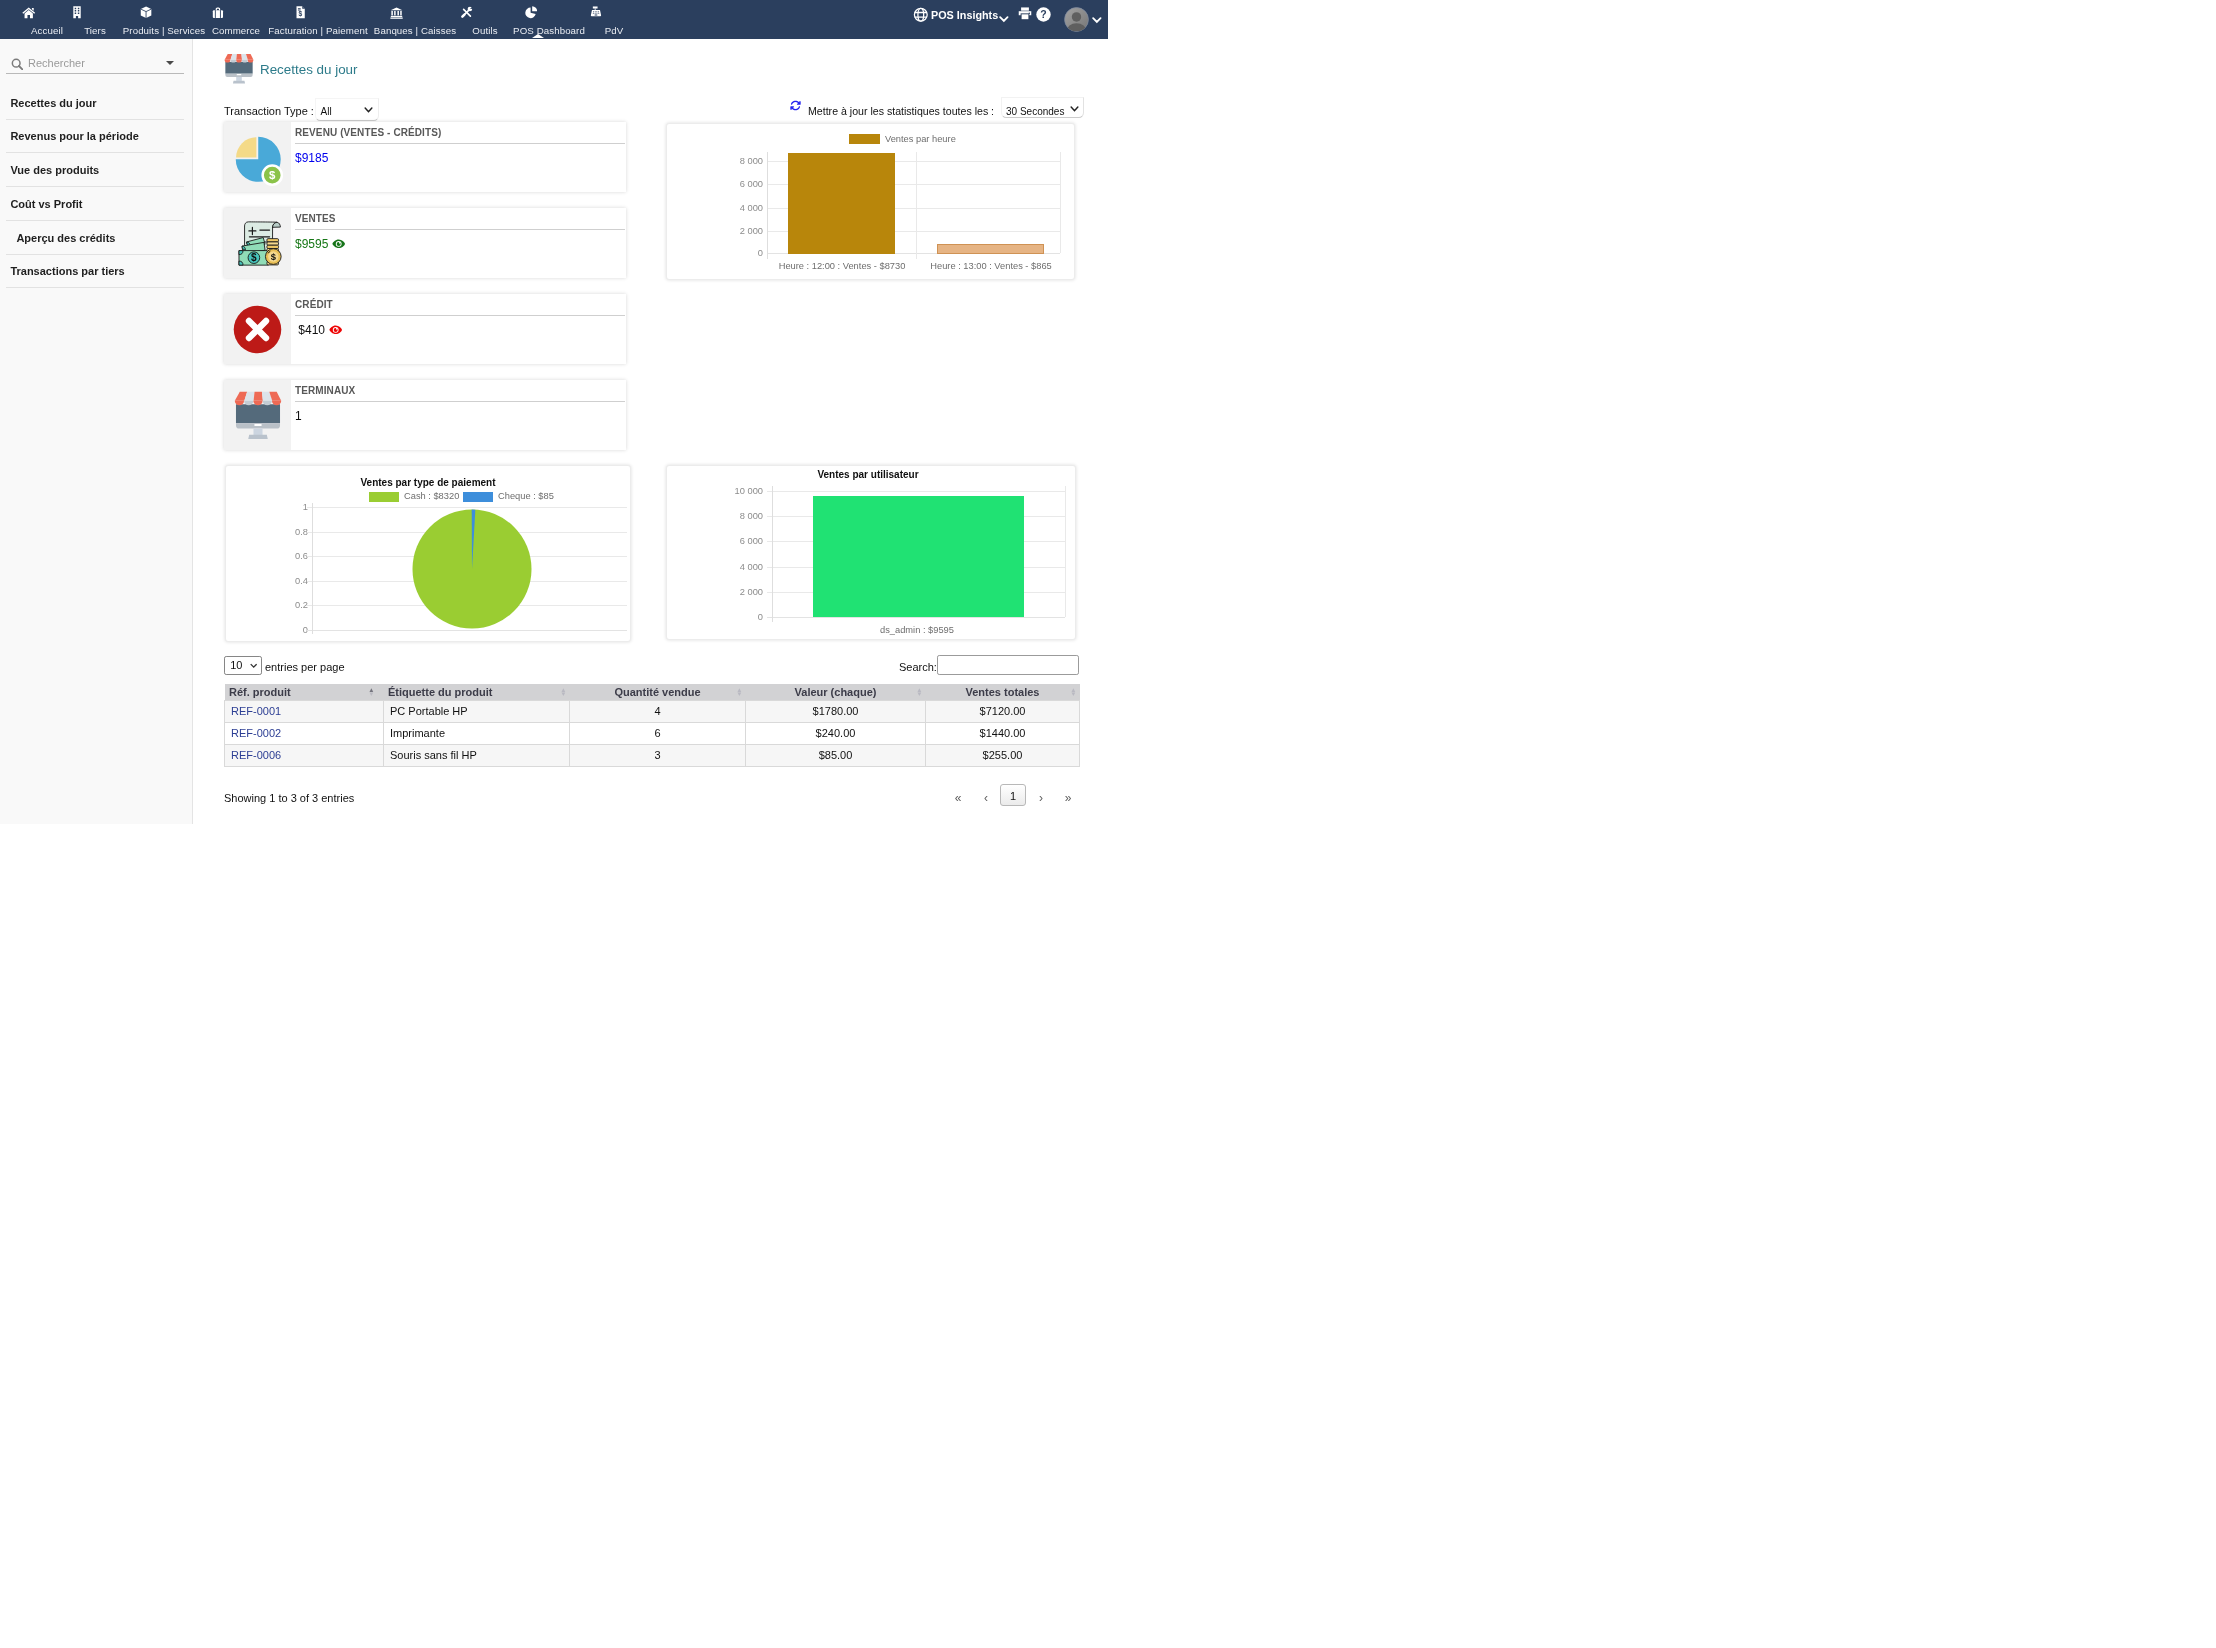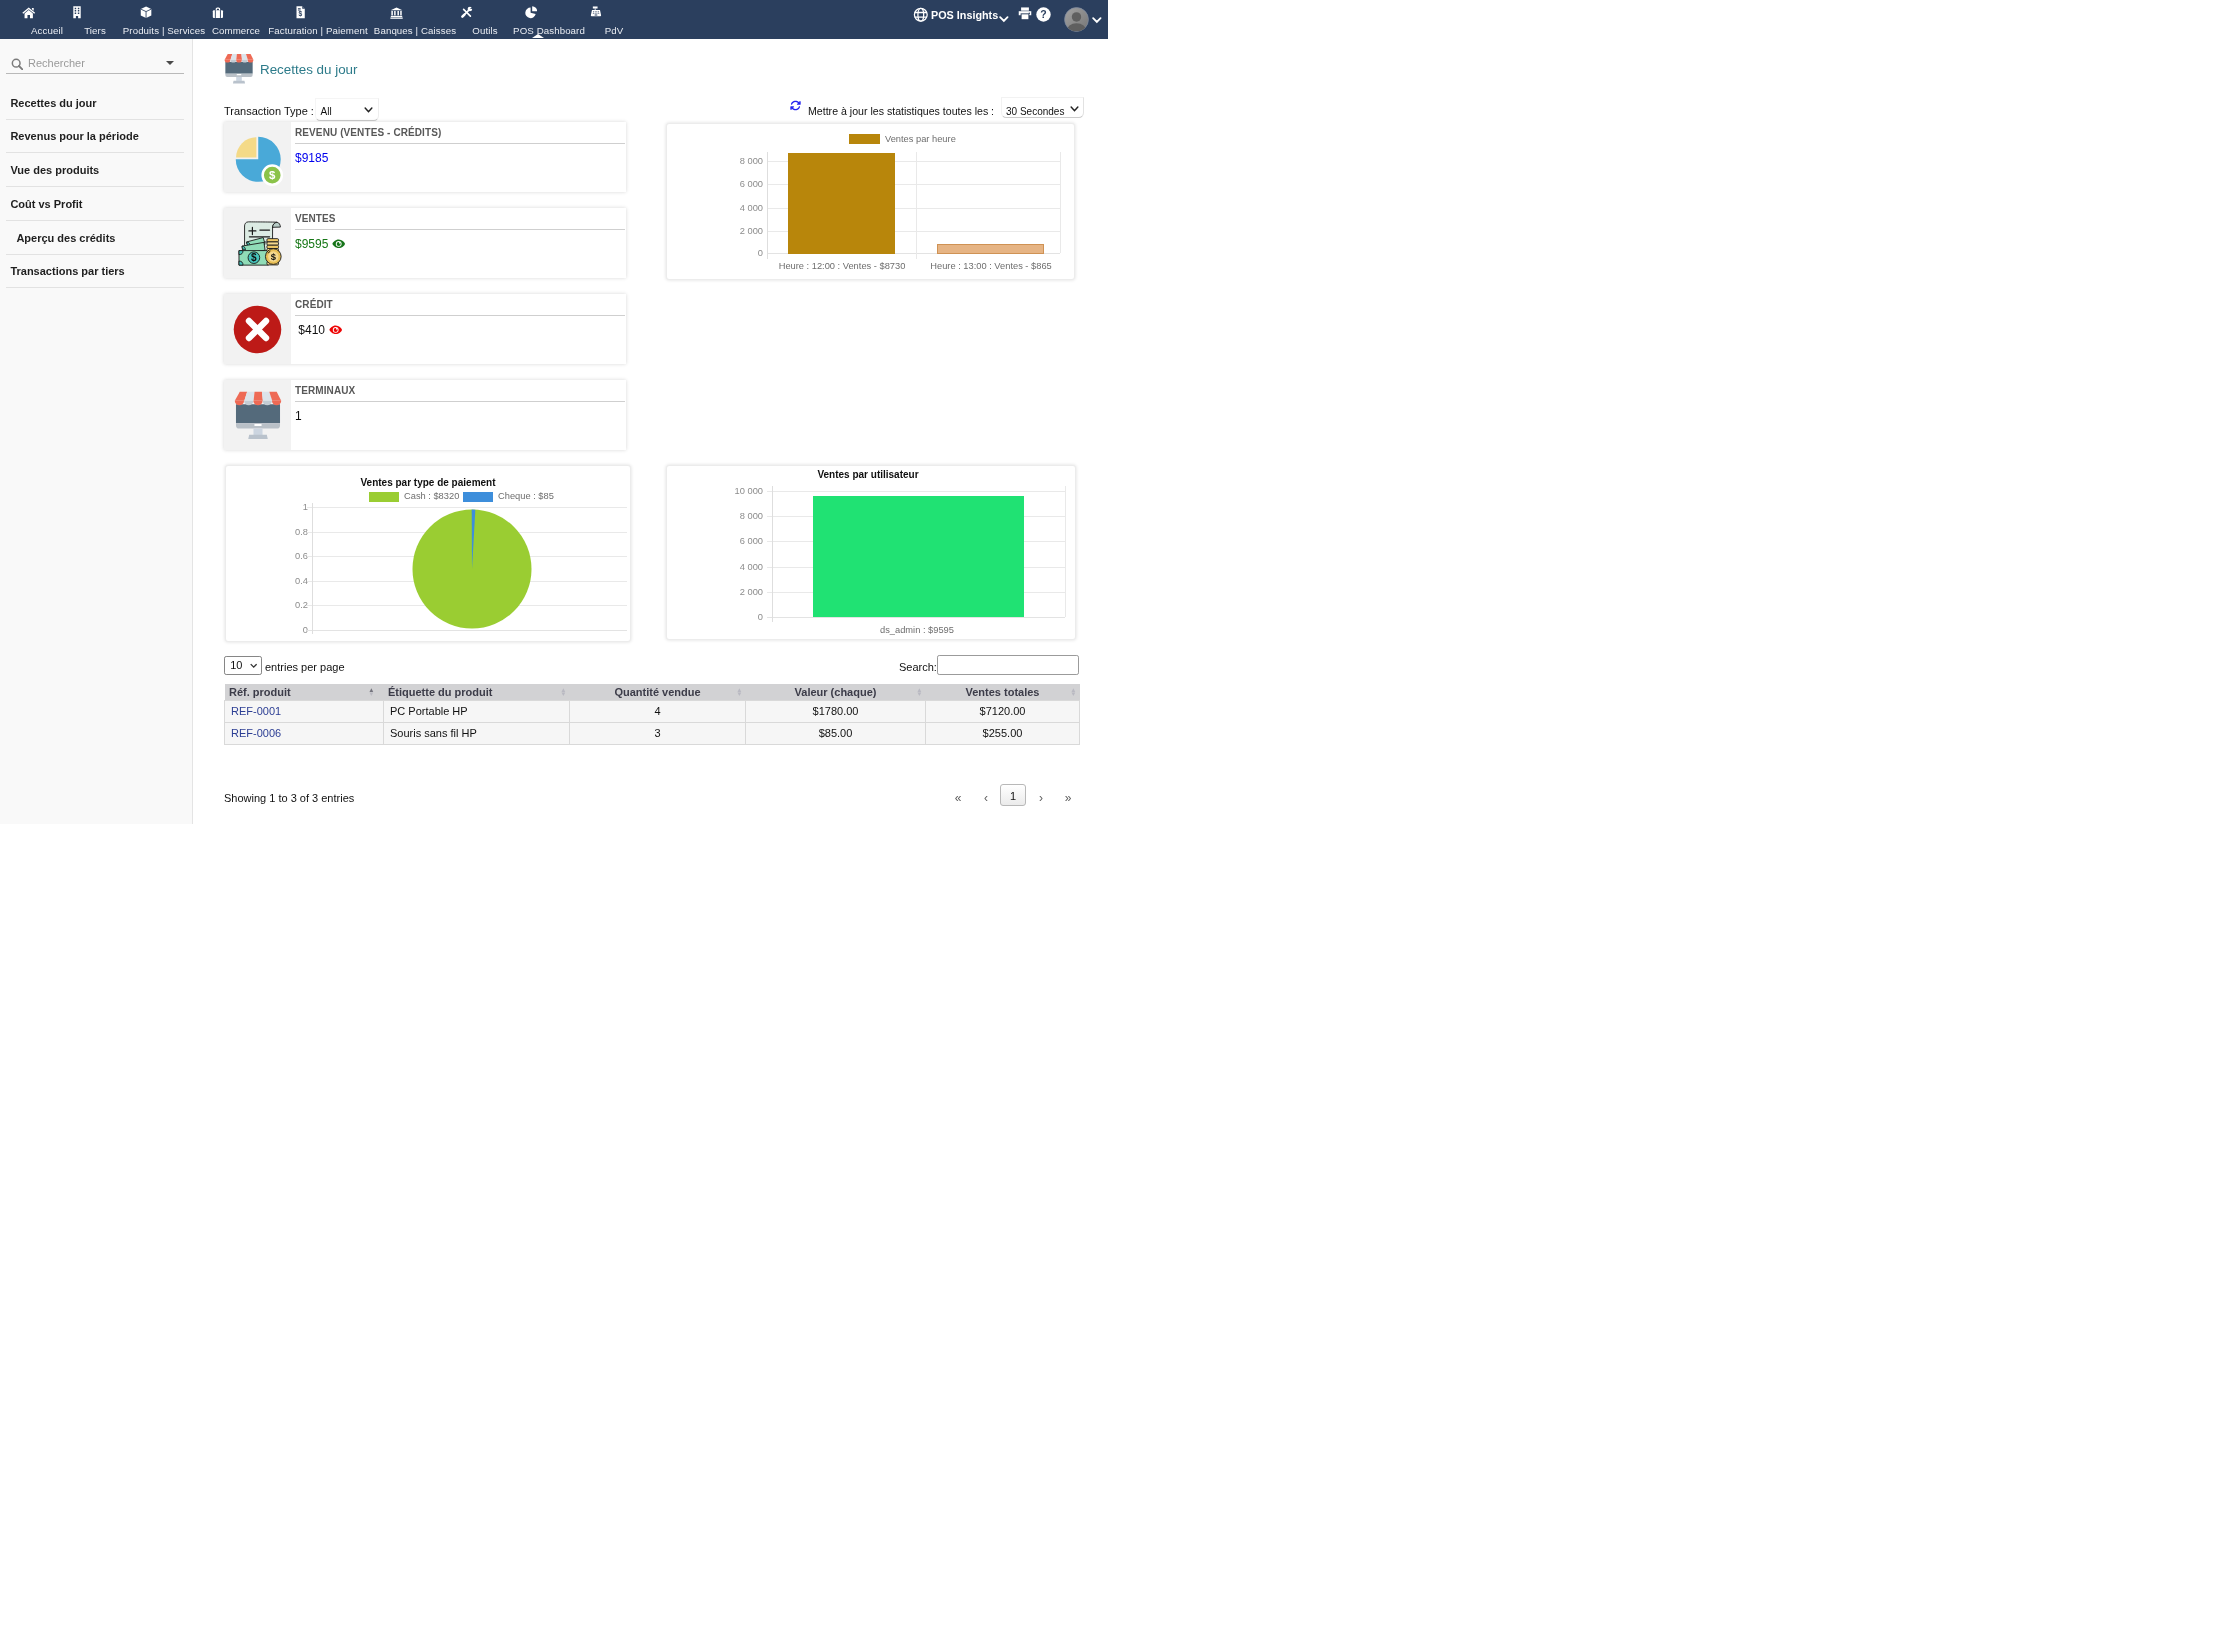--- a/index.html
+++ b/index.html
@@ -490,6 +490,13 @@
           <td class="c">$1780.00</td>
           <td class="c">$7120.00</td>
         </tr>
+    <tr class="even">
+          <td><a>REF-0002</a></td>
+          <td>Imprimante</td>
+          <td class="c">6</td>
+          <td class="c">$240.00</td>
+          <td class="c">$1440.00</td>
+        </tr>
     <tr class="odd">
           <td><a>REF-0006</a></td>
           <td>Souris sans fil HP</td>

